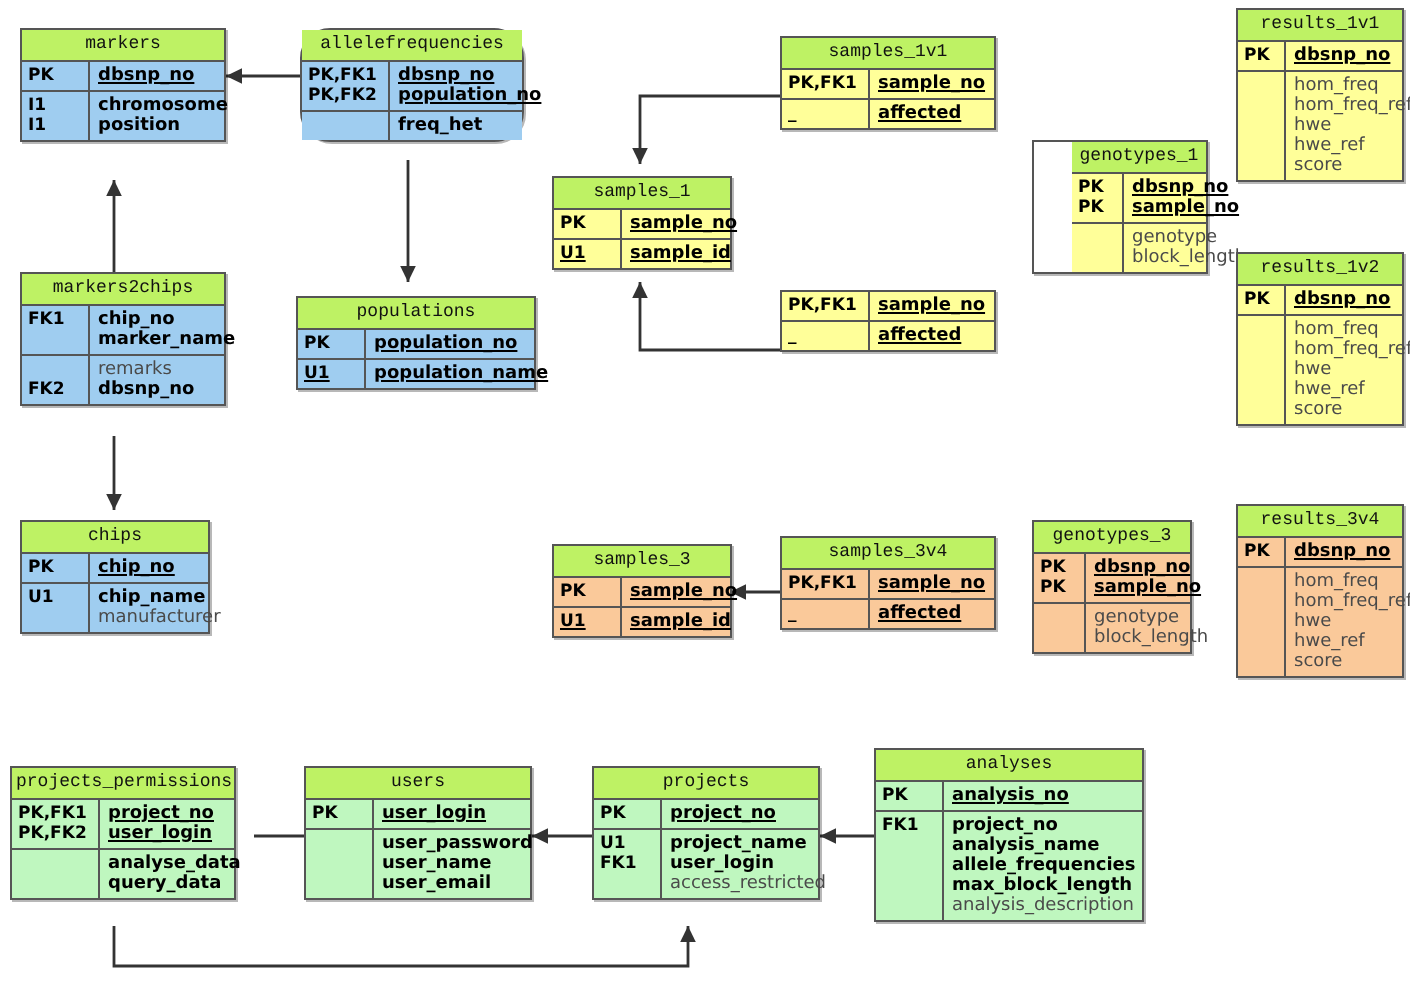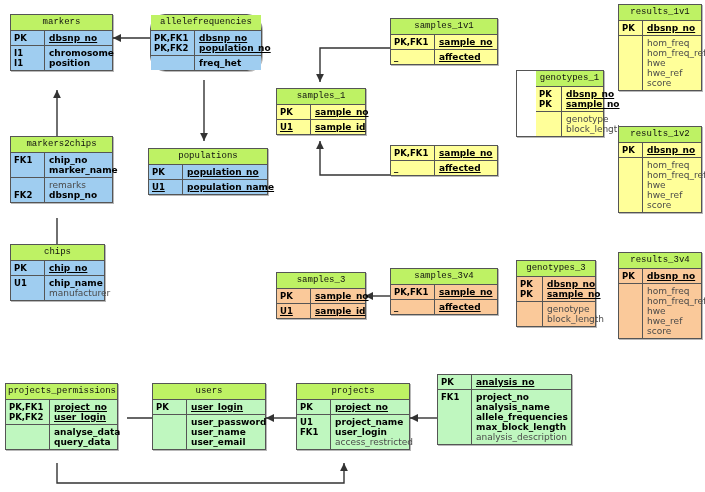--- a/index.html
+++ b/index.html
@@ -204,7 +204,7 @@
     </div>
   </div>
 
-  <div class="entity blue" style="left:10px; top:244px; width:95px;">
+  <div class="entity blue" style="left:10px; top:260px; width:95px;">
     <div class="ent-title">chips</div>
     <div class="ent-section">
       <div class="keycol">

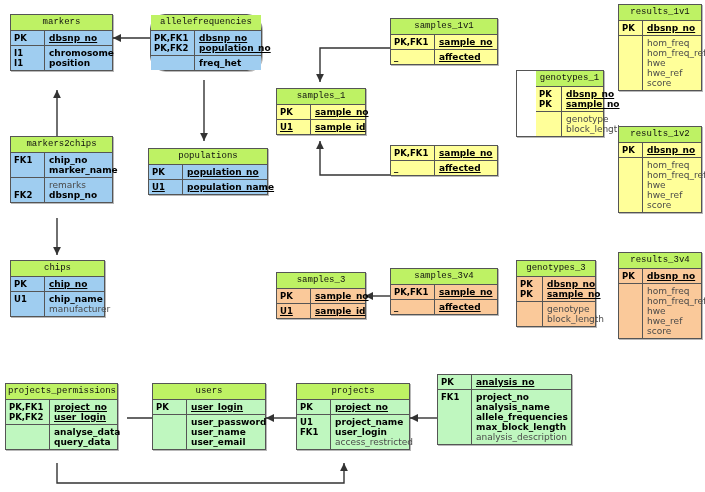--- a/index.html
+++ b/index.html
@@ -511,6 +511,7 @@
   </div>
 
   <div class="entity green" style="left:437px; top:374px; width:135px;">
+    <div class="ent-title">analyses</div>
     <div class="ent-section">
       <div class="keycol">
           <span class="kk">PK</span>

